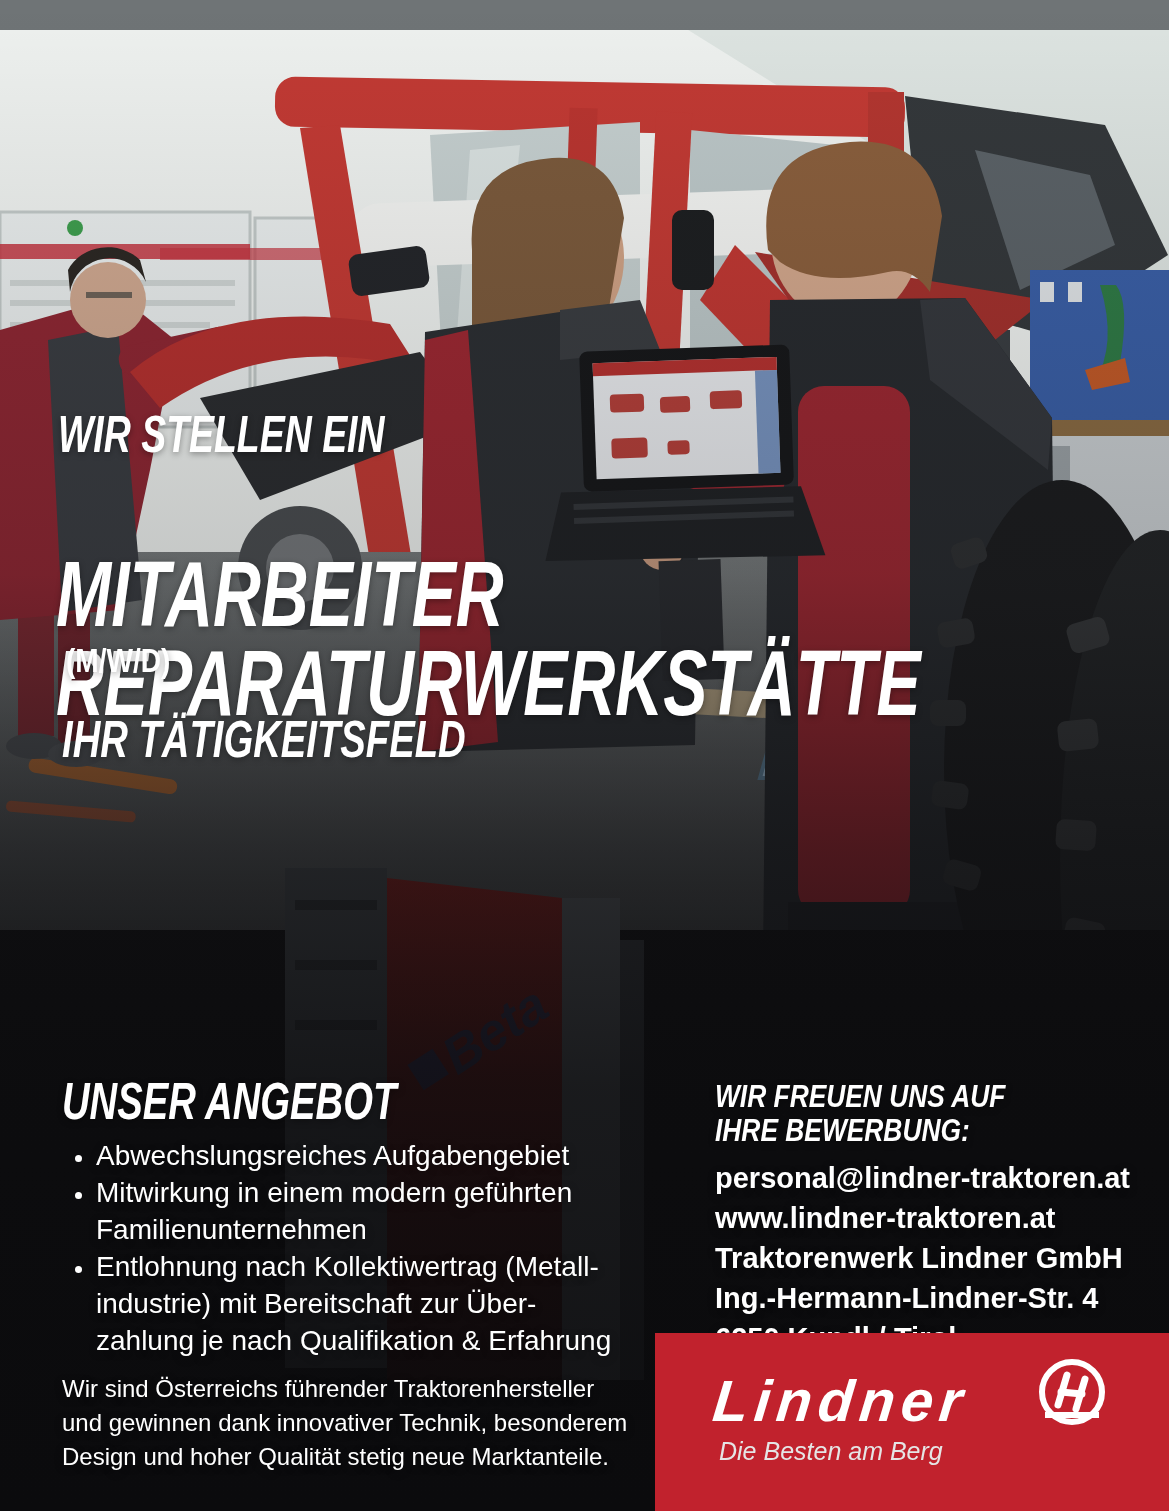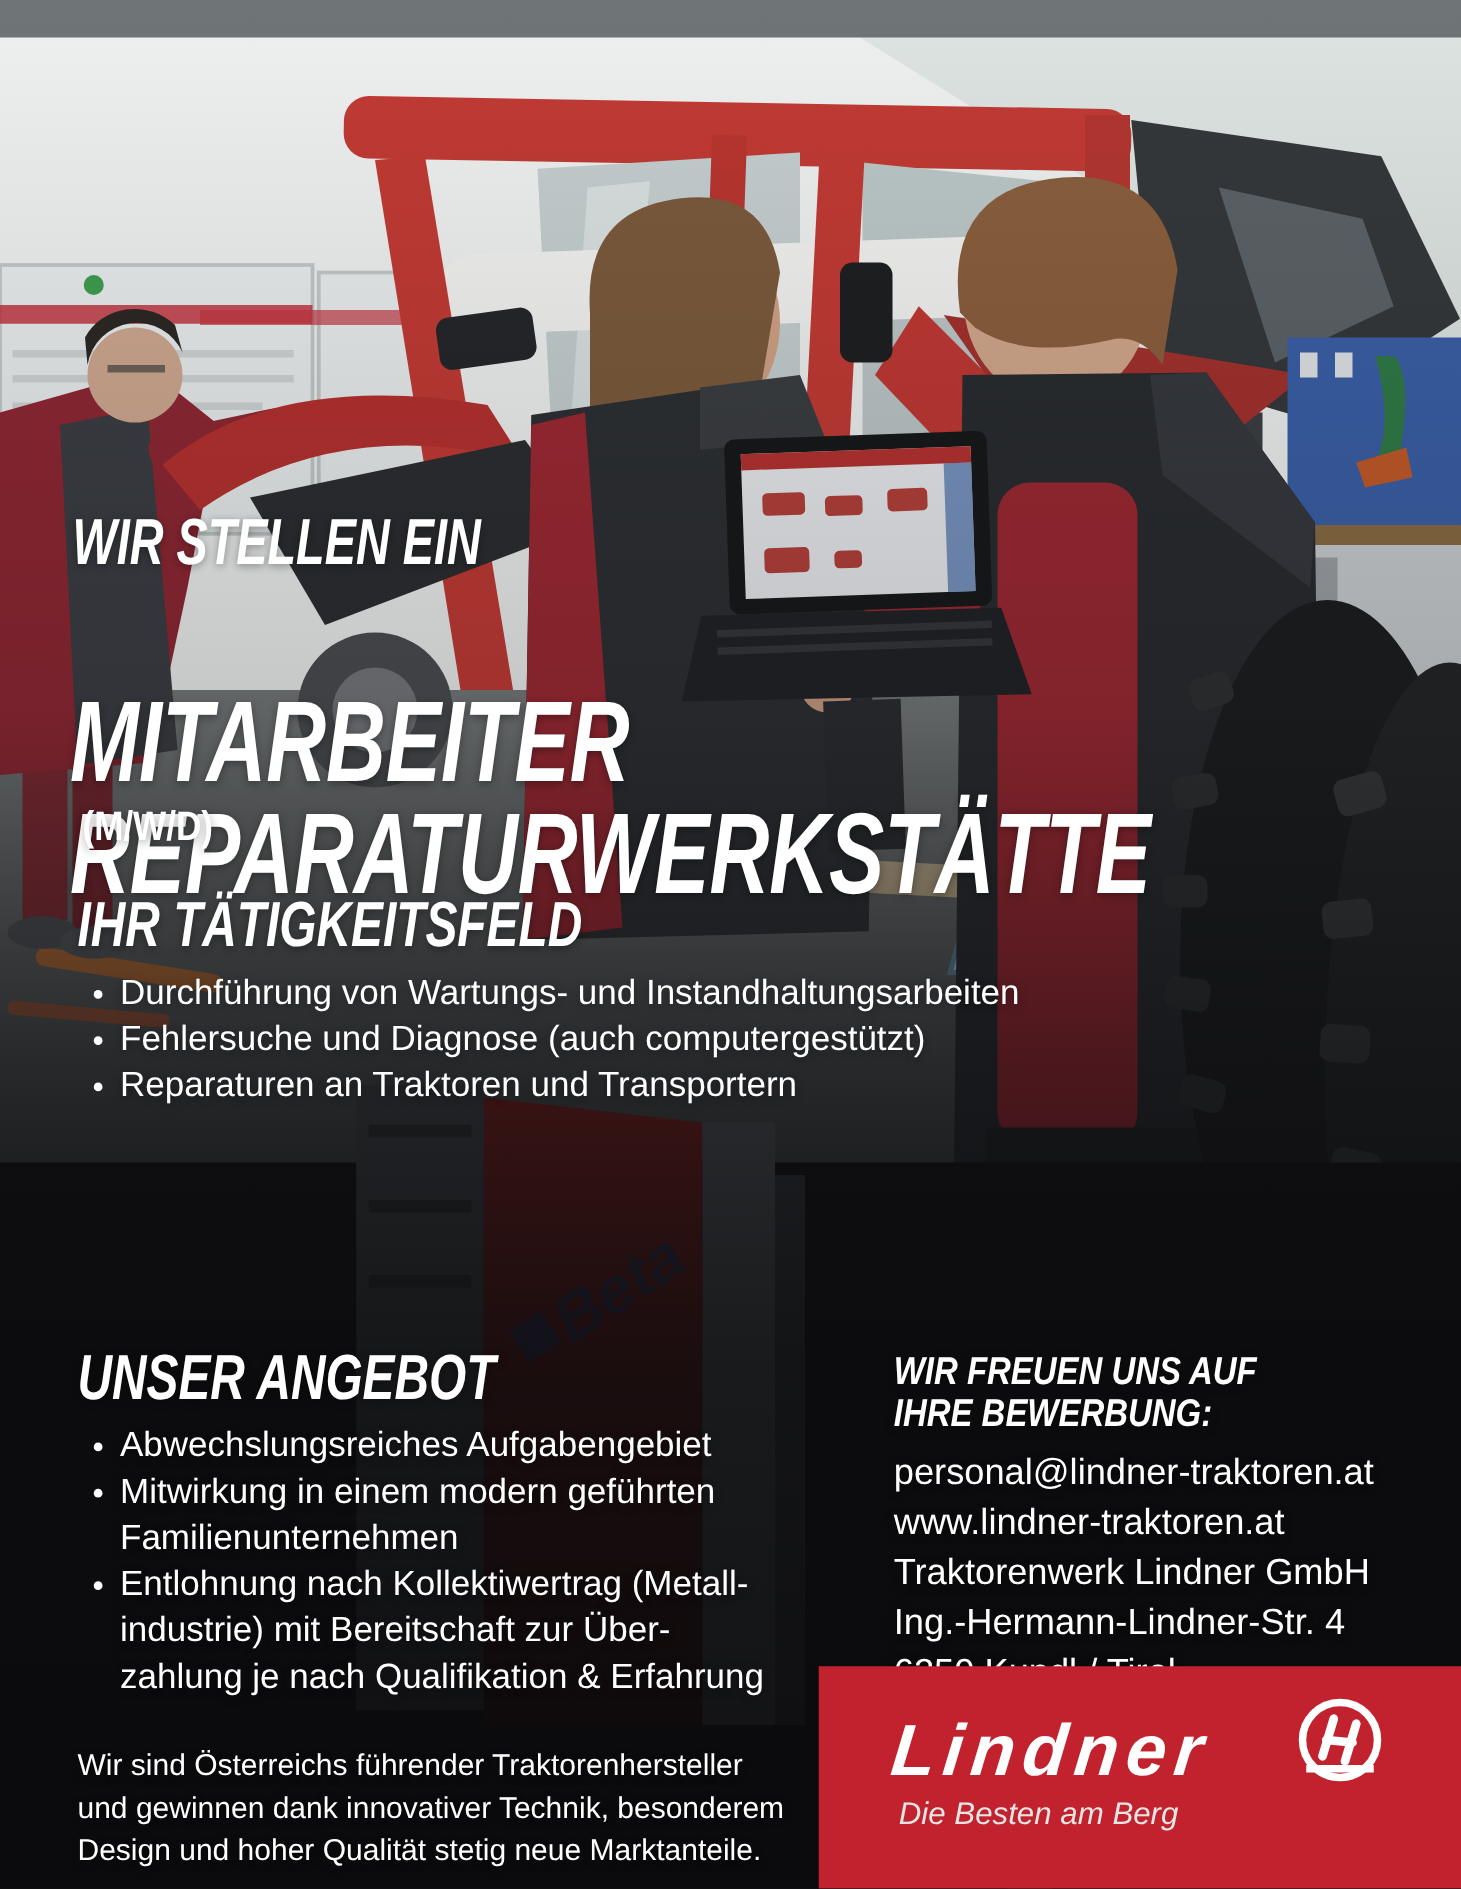--- a/index.html
+++ b/index.html
@@ -242,11 +242,6 @@
     <div class="sec-h">
       <span class="cond">IHR TÄTIGKEITSFELD</span>
     </div>
-    <ul>
-      <li>Durchführung von Wartungs- und Instandhaltungsarbeiten</li>
-      <li>Fehlersuche und Diagnose (auch computergestützt)</li>
-      <li>Reparaturen an Traktoren und Transportern</li>
-    </ul>
   </div>
 
 

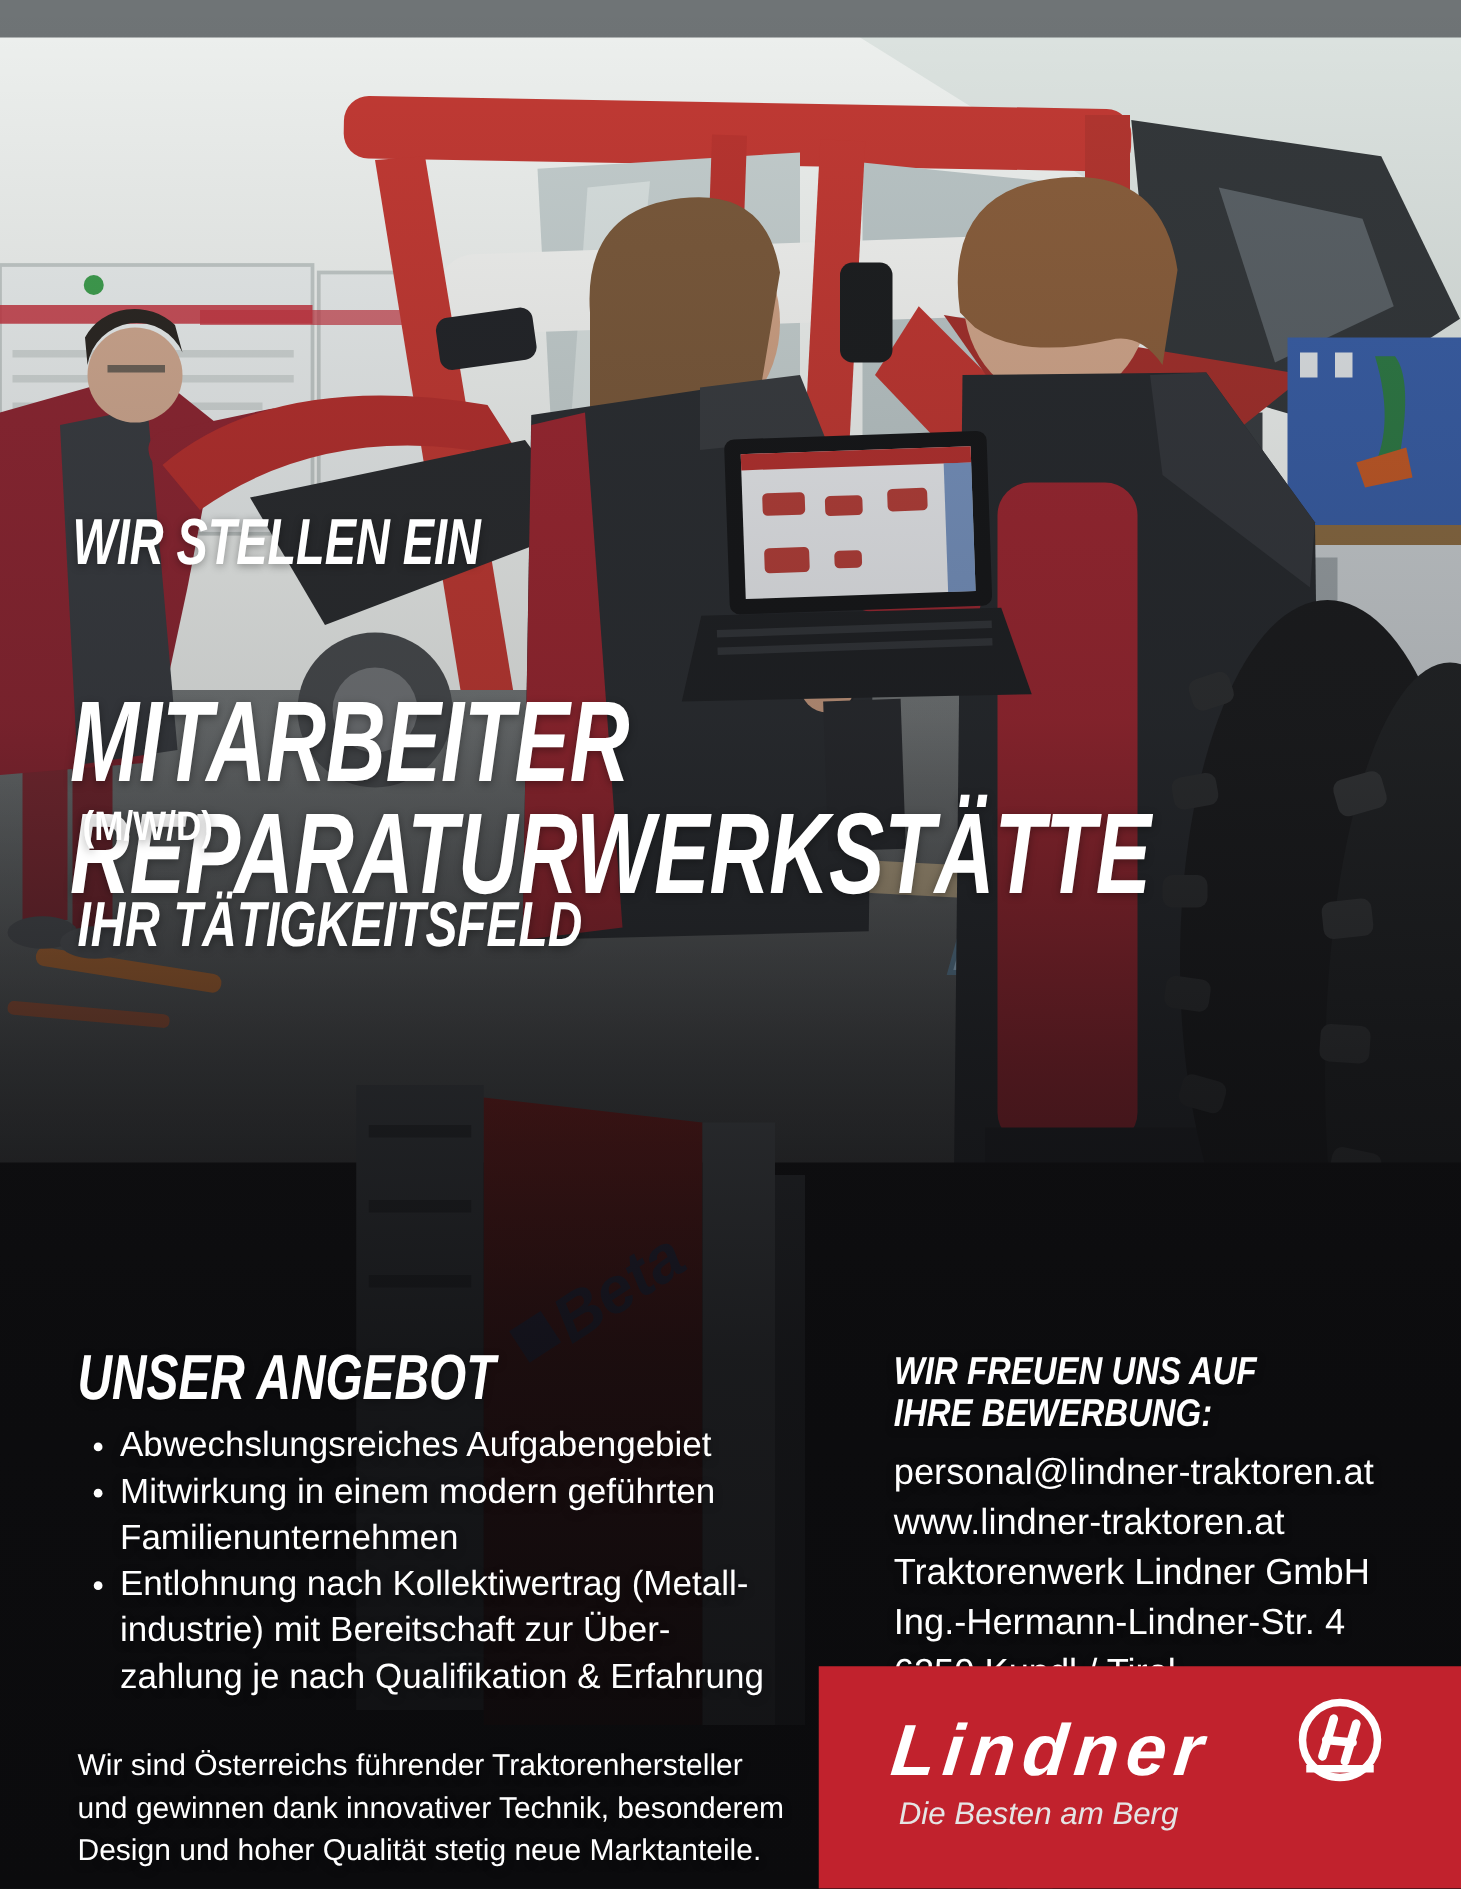--- a/index.html
+++ b/index.html
@@ -27,7 +27,7 @@
   .apply{left:715px;top:1046px;width:450px;}
   .apply-h{font-size:31px;font-weight:bold;font-style:italic;line-height:1.1;white-space:pre-line;}
   .apply-h .cond{transform:scaleX(.85);}
-  .apply-lines{margin-top:10px;font-size:29px;line-height:40px;}
+  .apply-lines{margin-top:10px;font-size:29px;line-height:40px;font-weight:bold;}
   
   .about{left:62px;top:1372px;font-size:24px;line-height:34px;white-space:pre-line;font-weight:normal;margin-top:24px;}
   

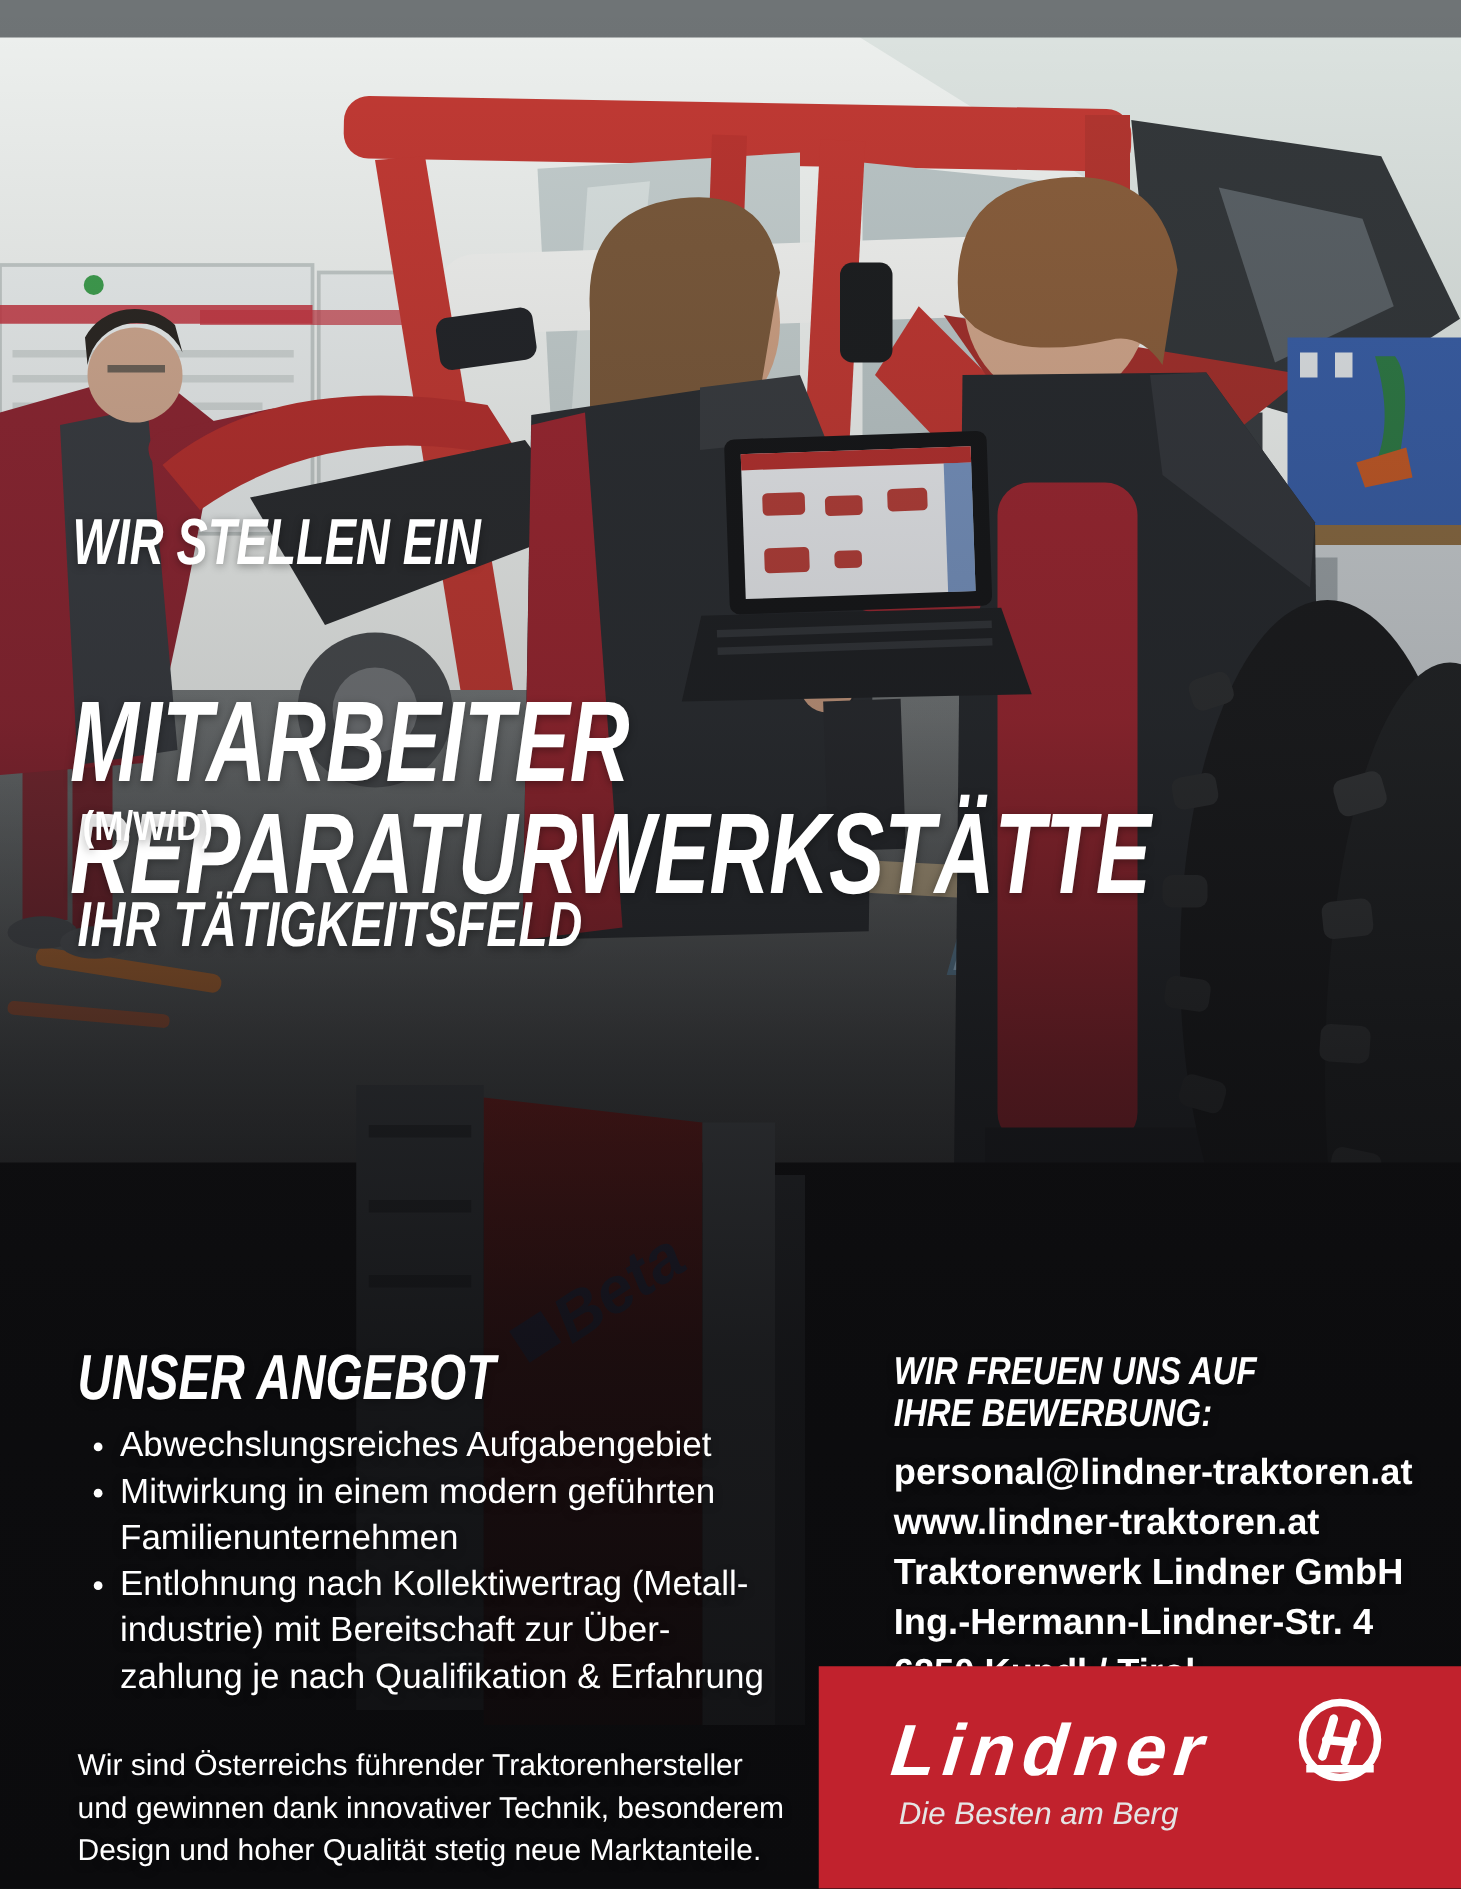--- a/index.html
+++ b/index.html
@@ -29,7 +29,7 @@
   .apply-h .cond{transform:scaleX(.85);}
   .apply-lines{margin-top:10px;font-size:29px;line-height:40px;font-weight:bold;}
   
-  .about{left:62px;top:1372px;font-size:24px;line-height:34px;white-space:pre-line;font-weight:normal;margin-top:24px;}
+  .about{left:62px;top:1372px;font-size:24px;line-height:34px;white-space:pre-line;font-weight:normal;}
   
   .footer{position:absolute;left:655px;top:1333px;width:514px;height:178px;background:#c1222d;z-index:4;}
   .brand{position:absolute;left:62px;top:34px;color:#fff;font-size:58px;font-weight:bold;font-style:italic;

